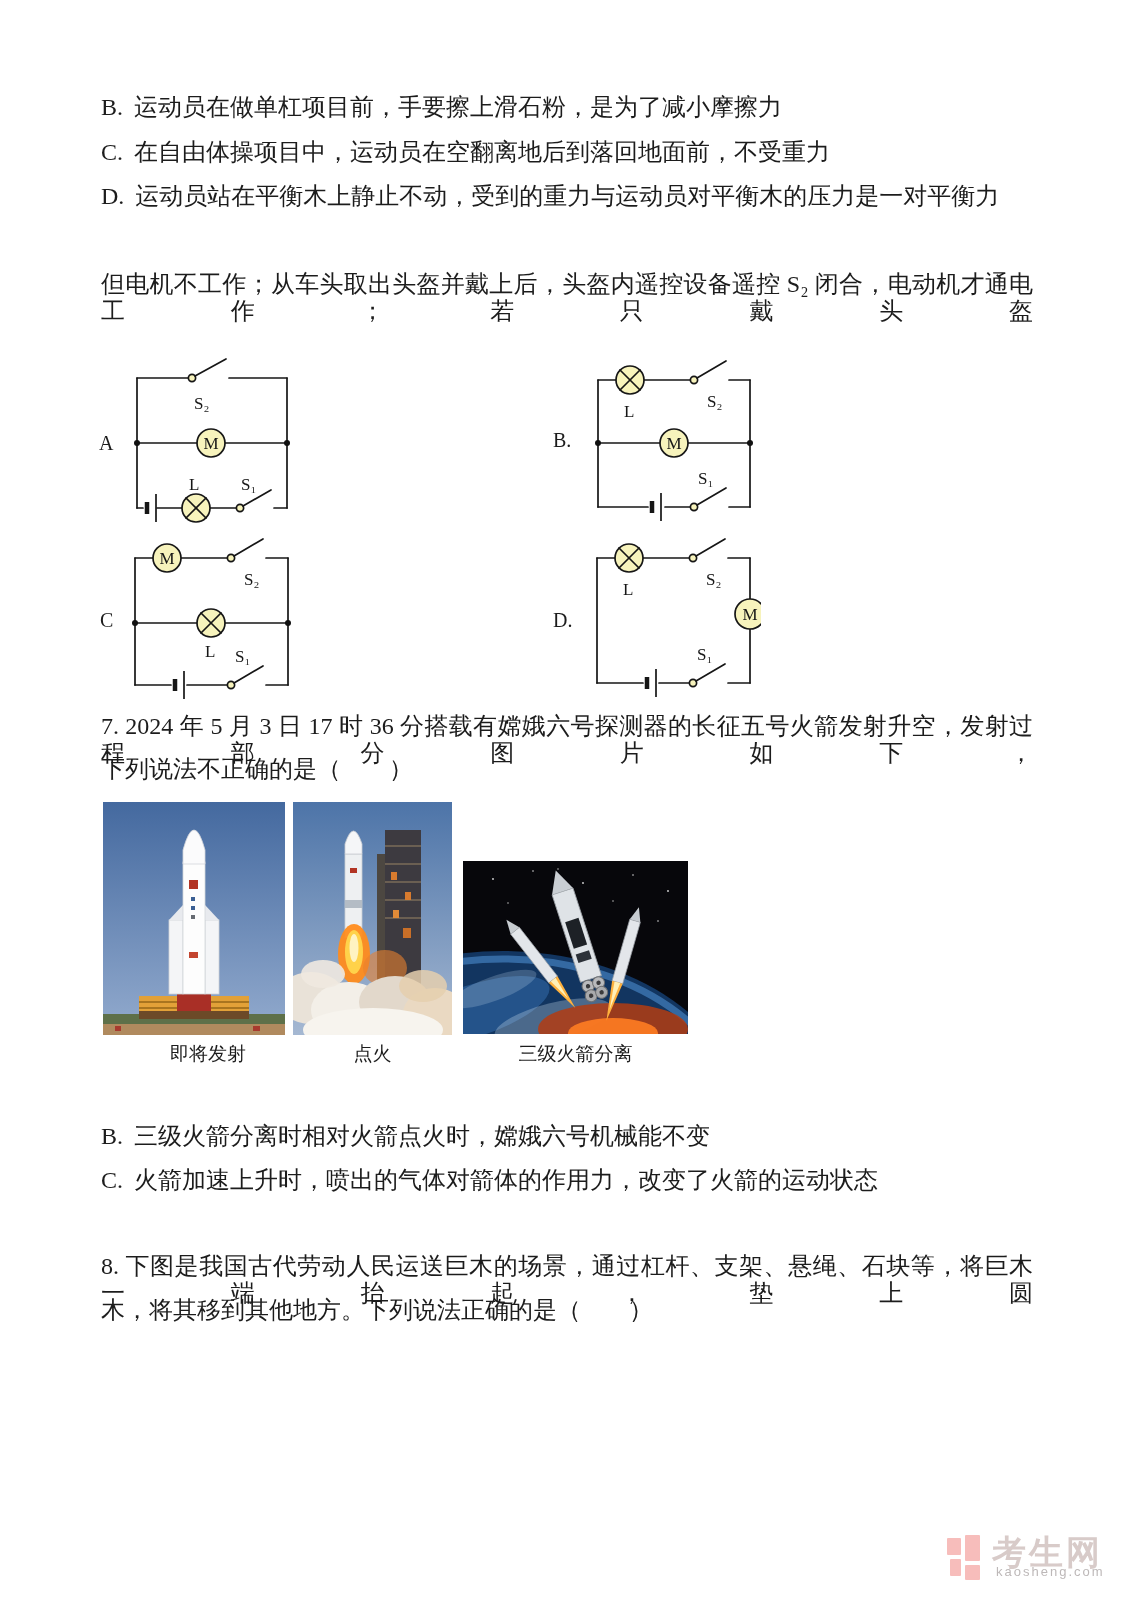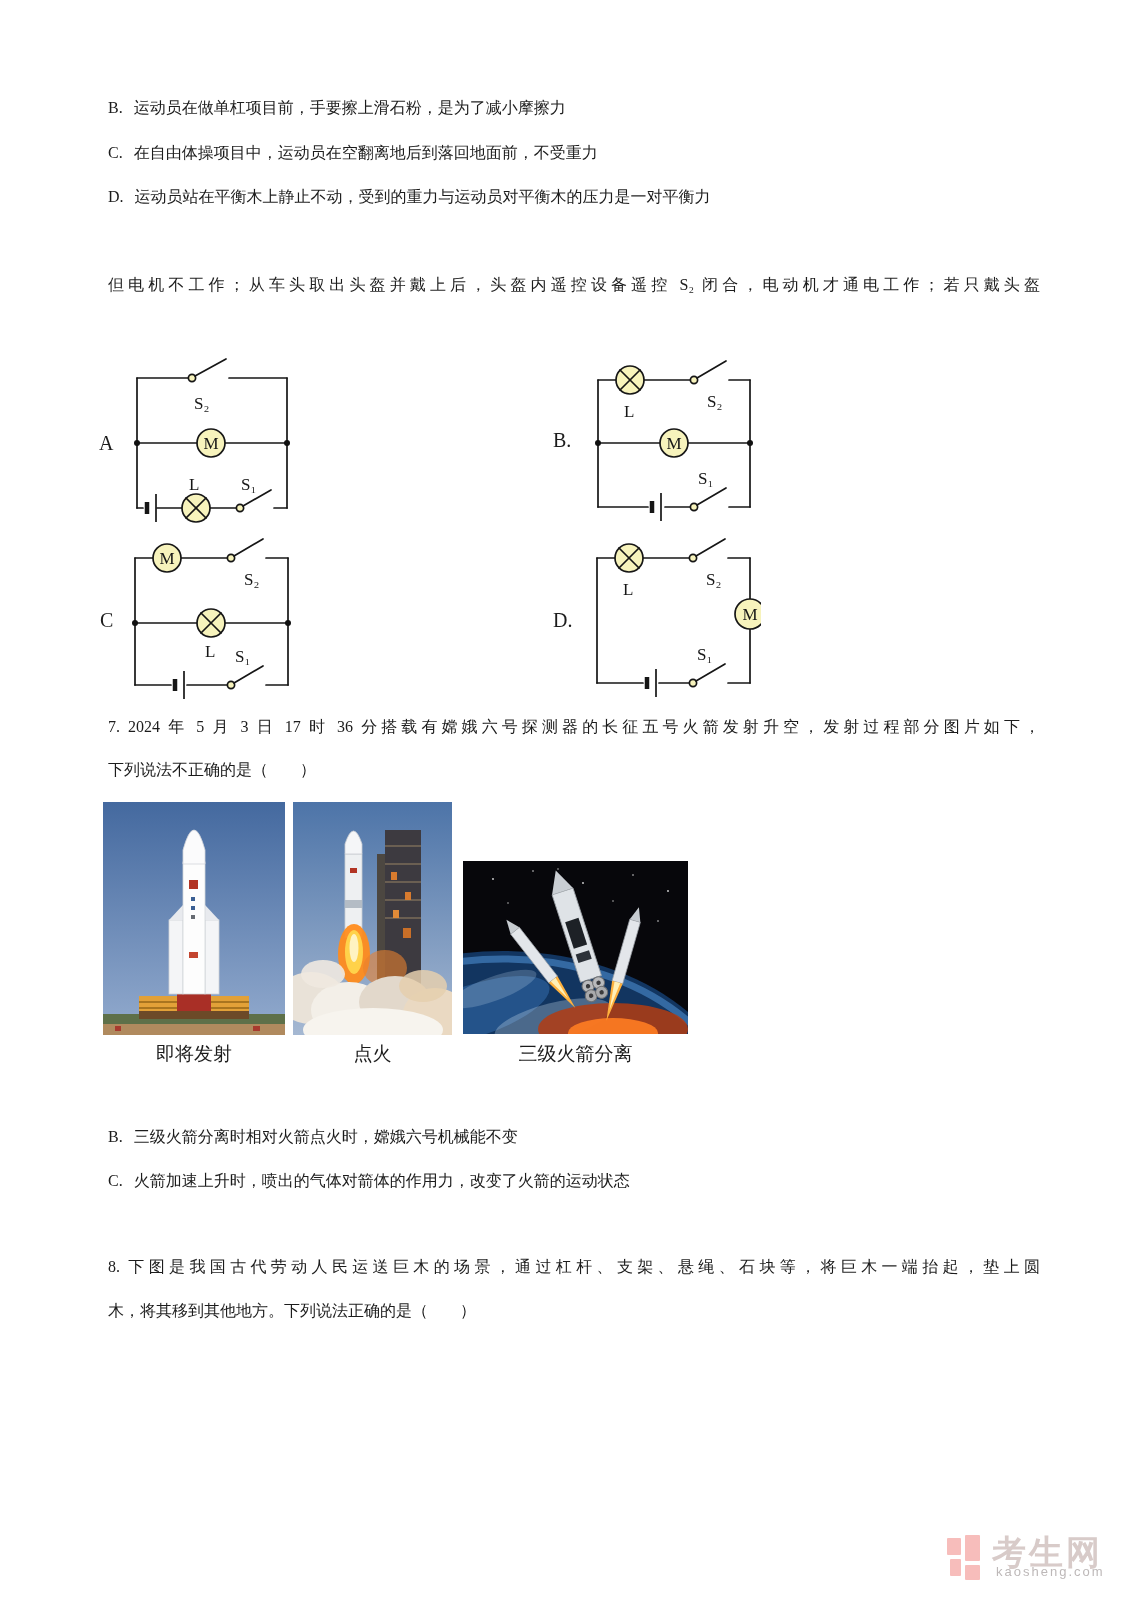--- a/index.html
+++ b/index.html
@@ -5,7 +5,7 @@
   html,body{margin:0;padding:0;background:#ffffff;}
   .page{position:relative;width:1131px;height:1600px;background:#ffffff;overflow:hidden;
         font-family:"Liberation Serif","DejaVu Serif",serif;color:#1c1c1c;}
-  .line{position:absolute;left:108px;width:932px;font-size:16px;line-height:27px;}
+  .line{position:absolute;left:101px;width:932px;font-size:24px;line-height:27px;}
   .just{text-align:justify;text-align-last:justify;}
   .opt .lbl{margin-right:11px;}
   .cletter{position:absolute;font-size:20px;line-height:24px;}

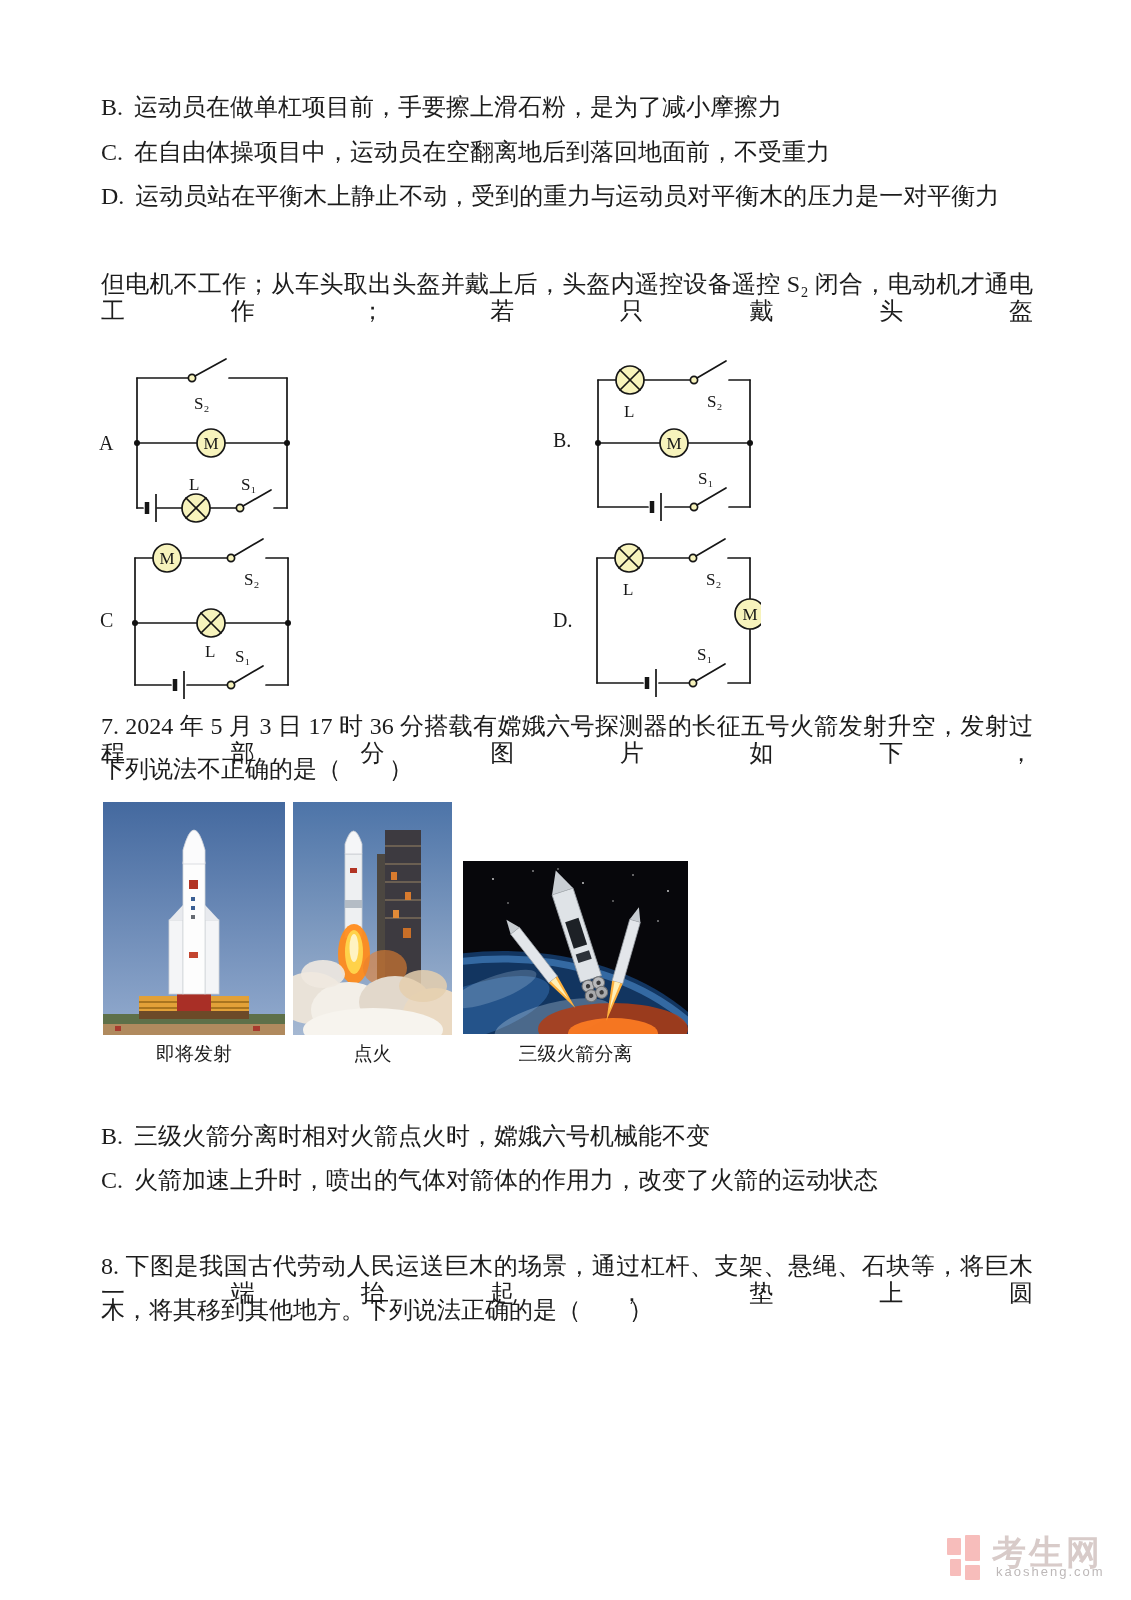--- a/index.html
+++ b/index.html
@@ -328,7 +328,7 @@
     </g>
   </svg>
 
-  <div class="caption" style="left:103px;width:182px">即将发射</div>
+  <div class="caption" style="left:117px;width:182px">即将发射</div>
   <div class="caption" style="left:293px;width:159px">点火</div>
   <div class="caption" style="left:463px;width:225px">三级火箭分离</div>
 

